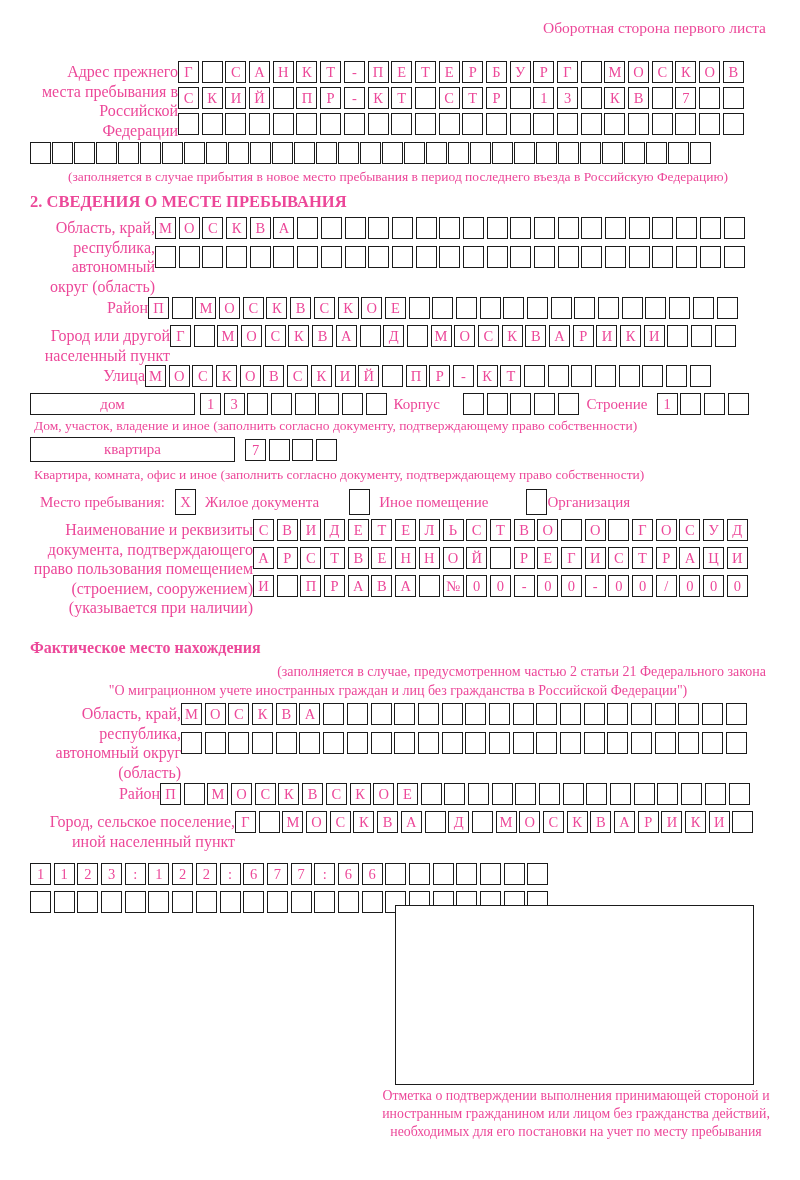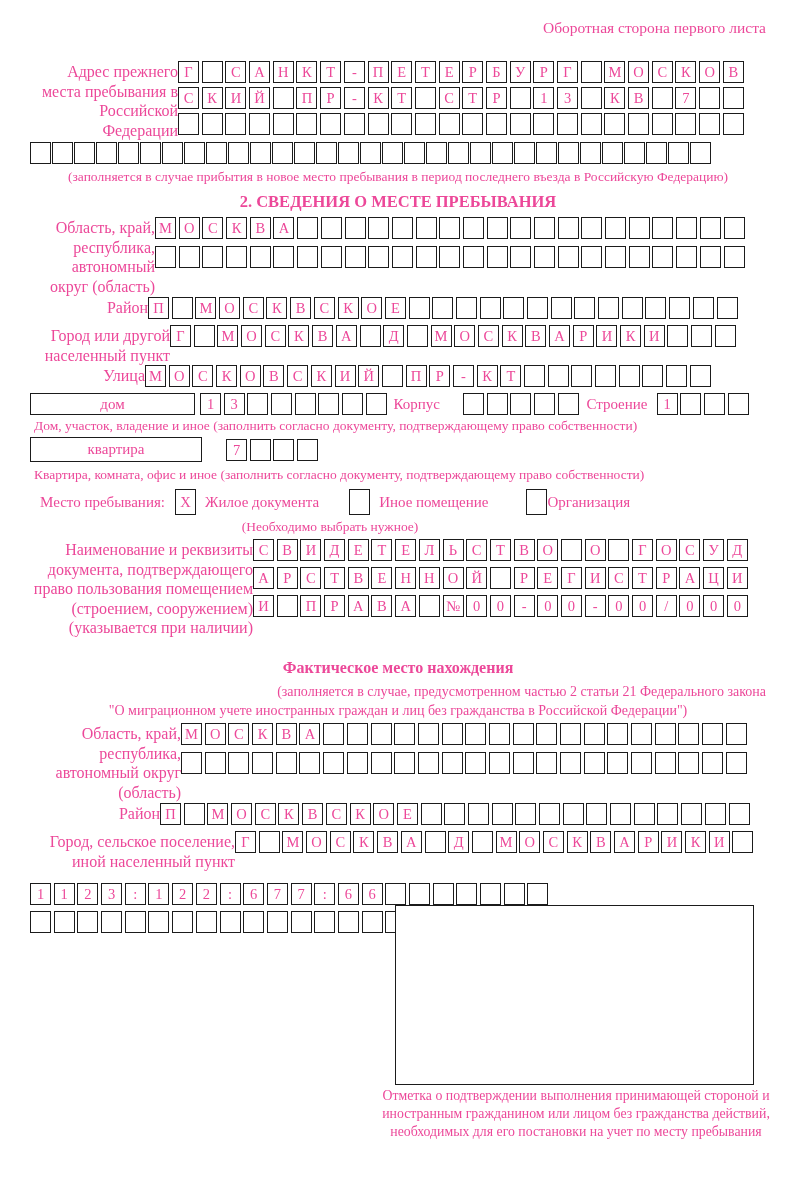--- a/index.html
+++ b/index.html
@@ -21,7 +21,7 @@
   .tight .cell{margin-right:1px;}
   .caption{font-size:13.5px;line-height:17px;}
   .center{text-align:center;}
-  .sect-title{font-weight:bold;font-size:16.5px;line-height:21px;text-align:center;}
+  .sect-title{font-weight:bold;font-size:16.5px;line-height:21px;}
   .labelbox{
     box-sizing:border-box;border:1.5px solid #1b1b1b;display:flex;
     align-items:center;justify-content:center;font-size:15px;background:#fff;flex-shrink:0;

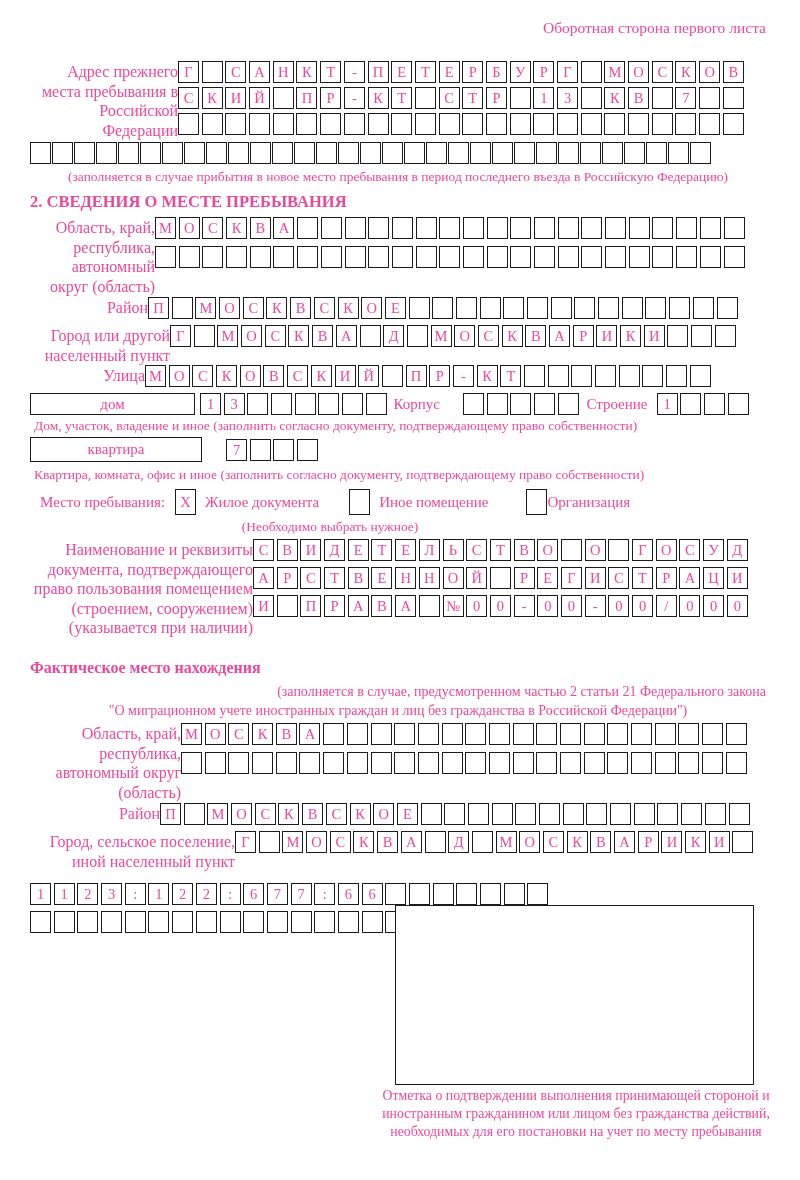--- a/index.html
+++ b/index.html
@@ -345,7 +345,7 @@
   <div class="caption" style="margin-top:2px;padding-left:4px;">Дом, участок, владение и иное (заполнить согласно документу, подтверждающему право собственности)</div>
 
   <div class="inline-row" style="margin-top:3px;">
-    <div class="labelbox" style="width:172px;height:25px;margin-right:24px;">квартира</div>
+    <div class="labelbox" style="width:205px;height:25px;margin-right:10px;">квартира</div>
     <div class="cellrow">
         <span class="cell">7</span>
         <span class="cell"></span>

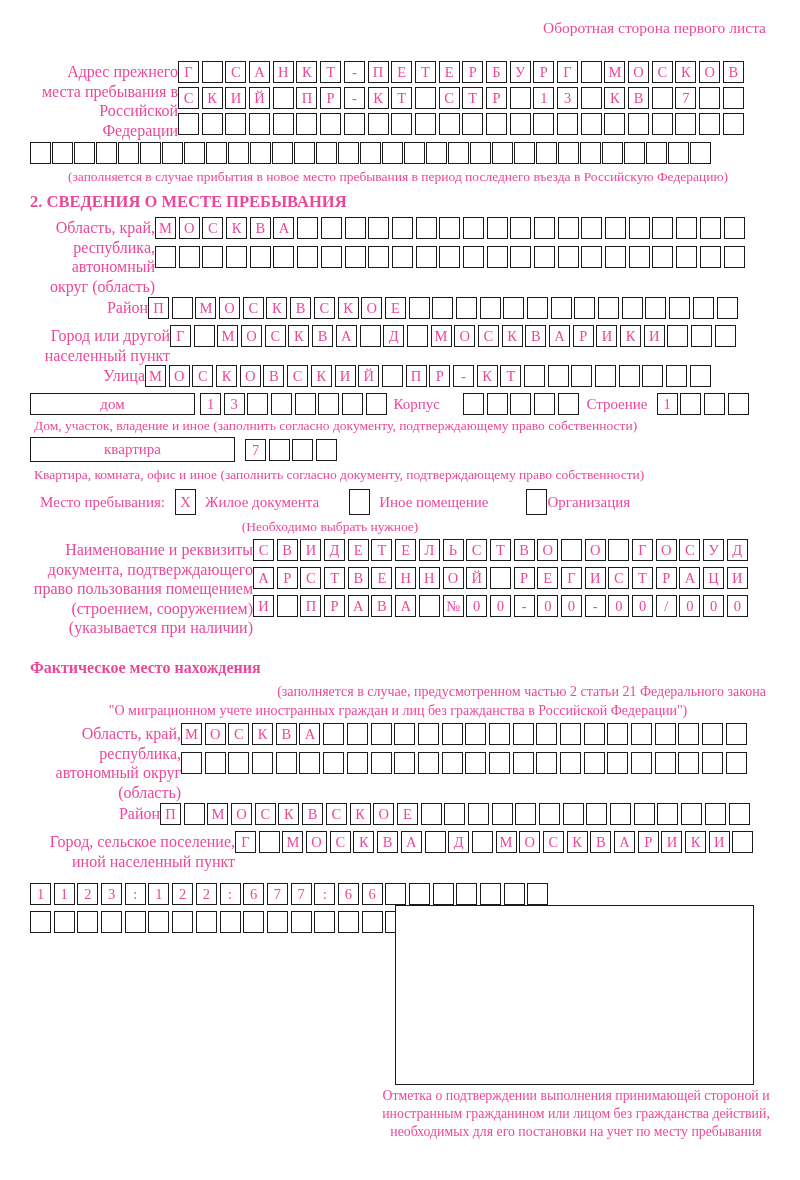--- a/index.html
+++ b/index.html
@@ -364,7 +364,6 @@
     <div class="optbox"></div>
     <div class="inline-lbl" style="">Организация</div>
   </div>
-  <div class="caption center" style="margin-top:3px;width:600px;">(Необходимо выбрать нужное)</div>
 
   <div class="field" style="margin-top:4px;height:118px;">
     <div class="flabel" style="width:223px;">Наименование и реквизиты документа, подтверждающего право пользования помещением (строением, сооружением) (указывается при наличии)</div>

